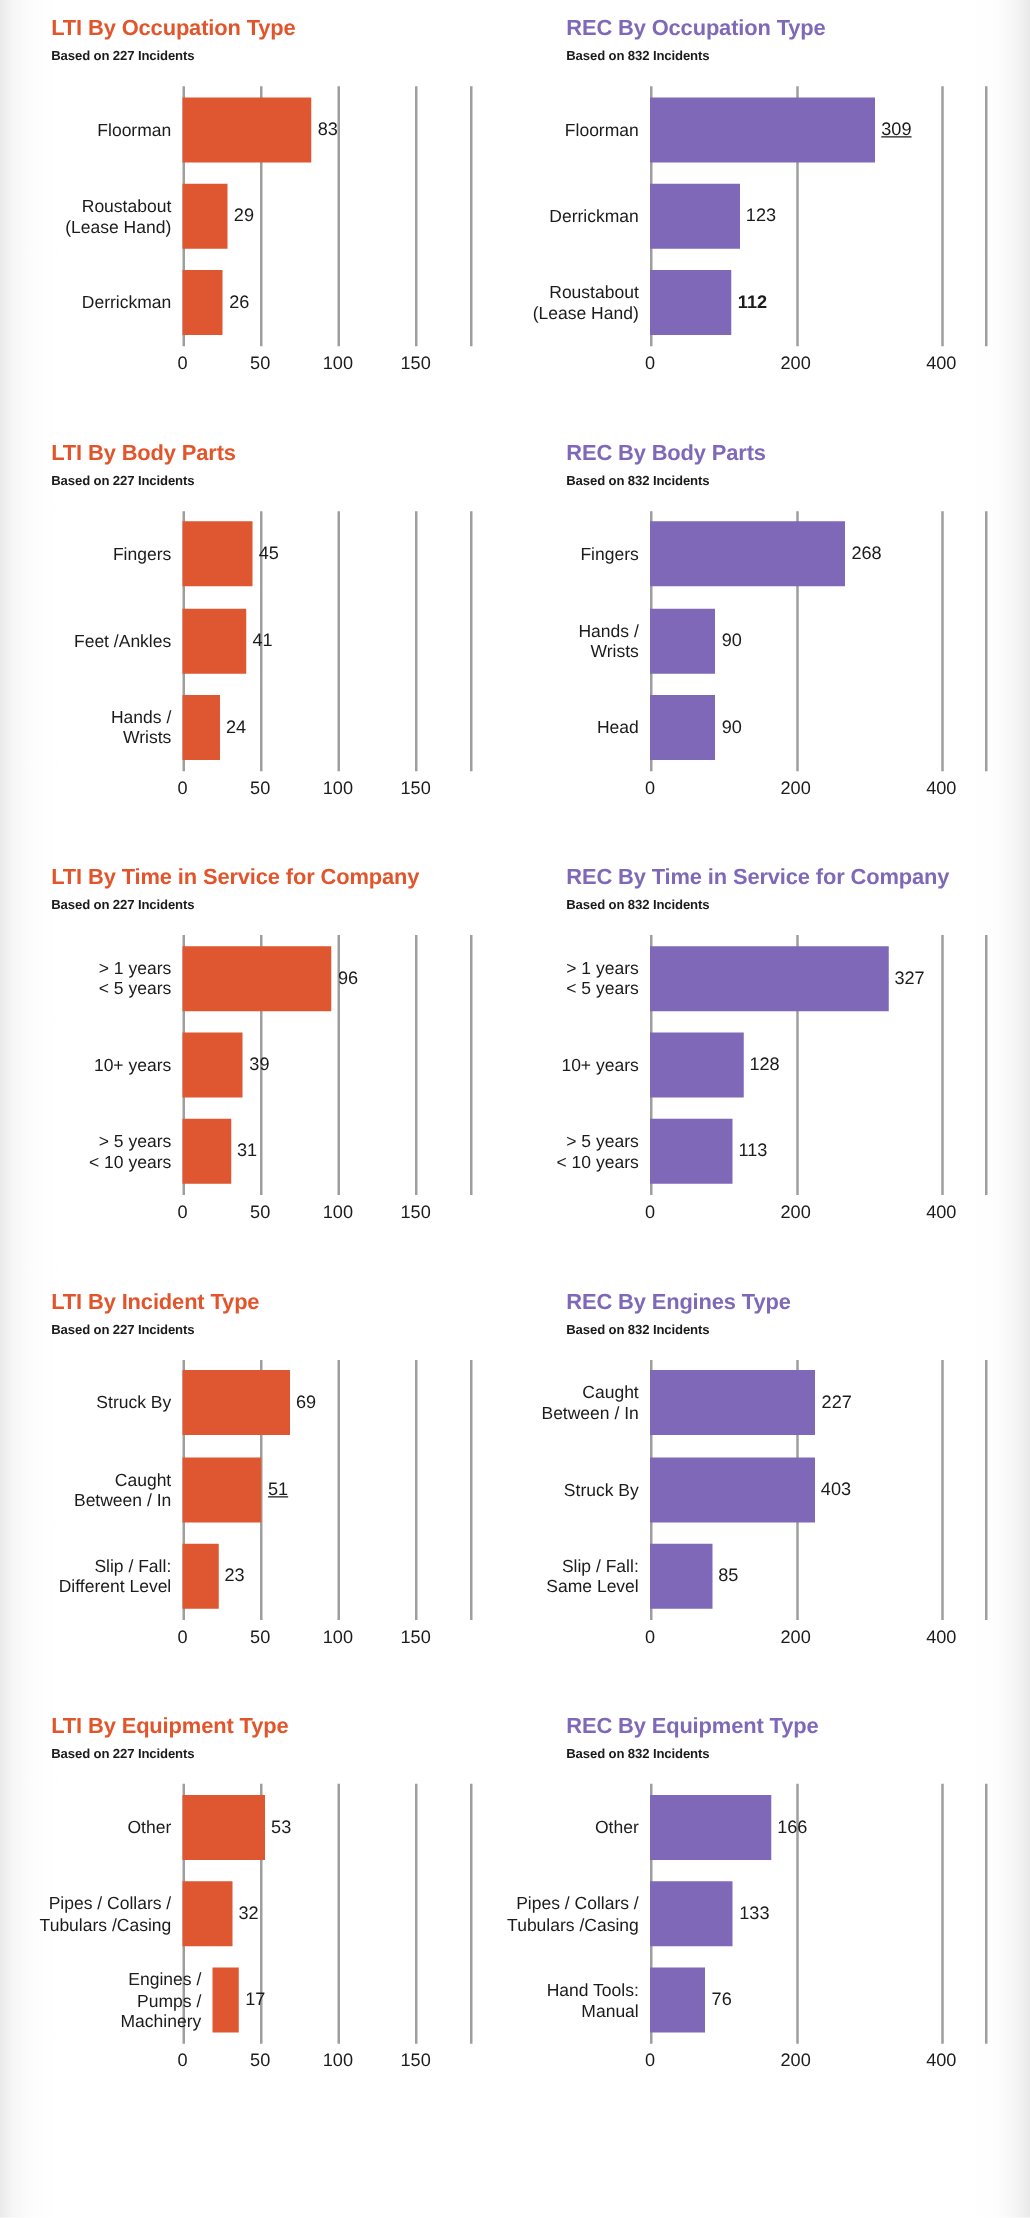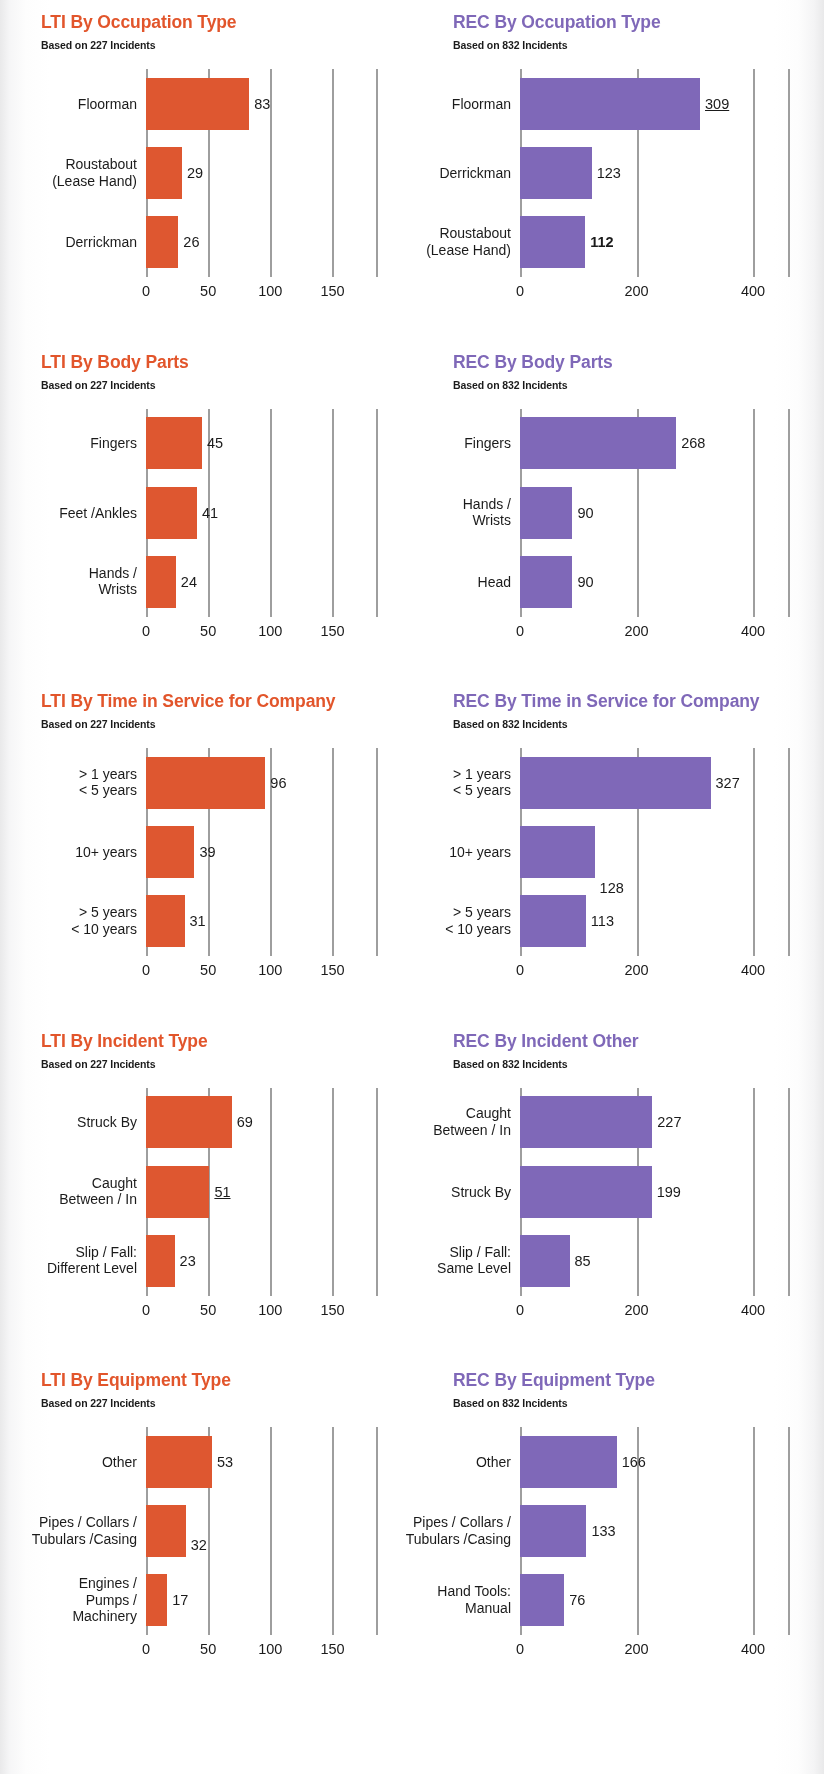--- a/index.html
+++ b/index.html
@@ -335,7 +335,7 @@
             <div class="barrow" style="top: 78px; height: 52px;">
               <div class="cat-label">10+ years</div>
               <div class="bar" style="width: 74.5739px;"></div>
-              <div class="bar-value" style="left: 74.5739px; margin-top: 36px;">128</div>
+              <div class="bar-value" style="left: 74.5739px;">128</div>
             </div>
             <div class="barrow" style="top: 147.333px; height: 52px;">
               <div class="cat-label">&gt; 5 years

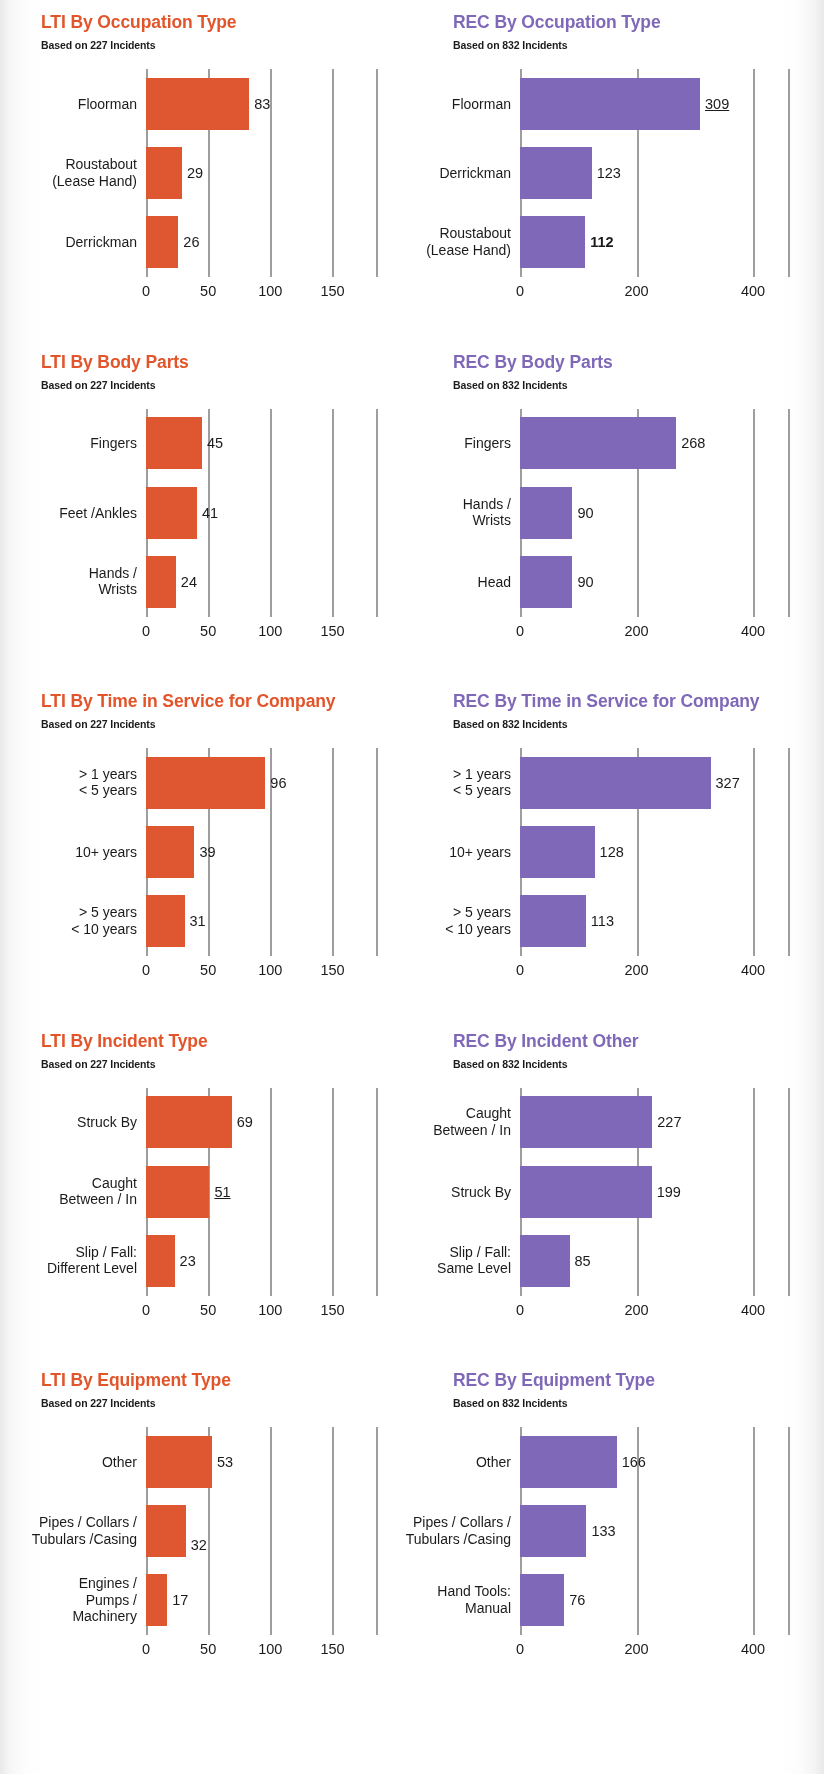--- a/index.html
+++ b/index.html
@@ -388,7 +388,7 @@
         </div>
       </div>
       <div class="panel rec">
-        <div class="panel-title">REC By Incident Other</div>
+        <div class="panel-title">REC By Engines Type</div>
         <div class="panel-sub">Based on 832 Incidents</div>
         <div class="plot">
           <div class="axis-area" style="width: 268px;">

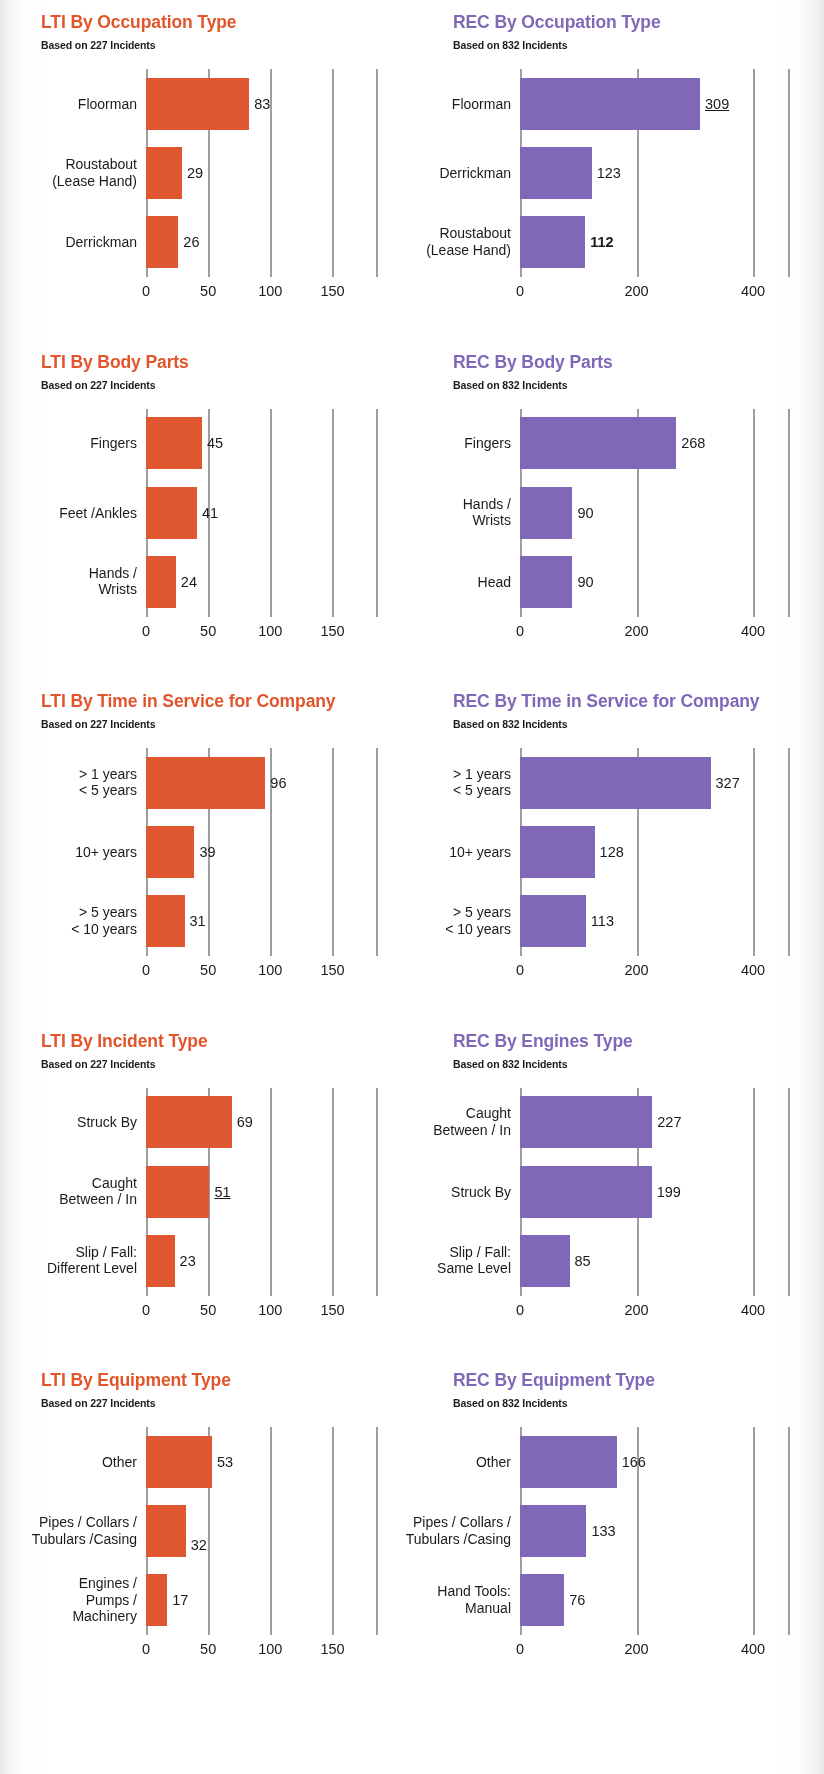--- a/index.html
+++ b/index.html
@@ -405,7 +405,7 @@
             <div class="barrow" style="top: 78px; height: 52px;">
               <div class="cat-label">Struck By</div>
               <div class="bar" style="width: 131.67px;"></div>
-              <div class="bar-value" style="left: 131.67px;">199</div>
+              <div class="bar-value" style="left: 131.67px;">403</div>
             </div>
             <div class="barrow" style="top: 147.333px; height: 52px;">
               <div class="cat-label">Slip / Fall:

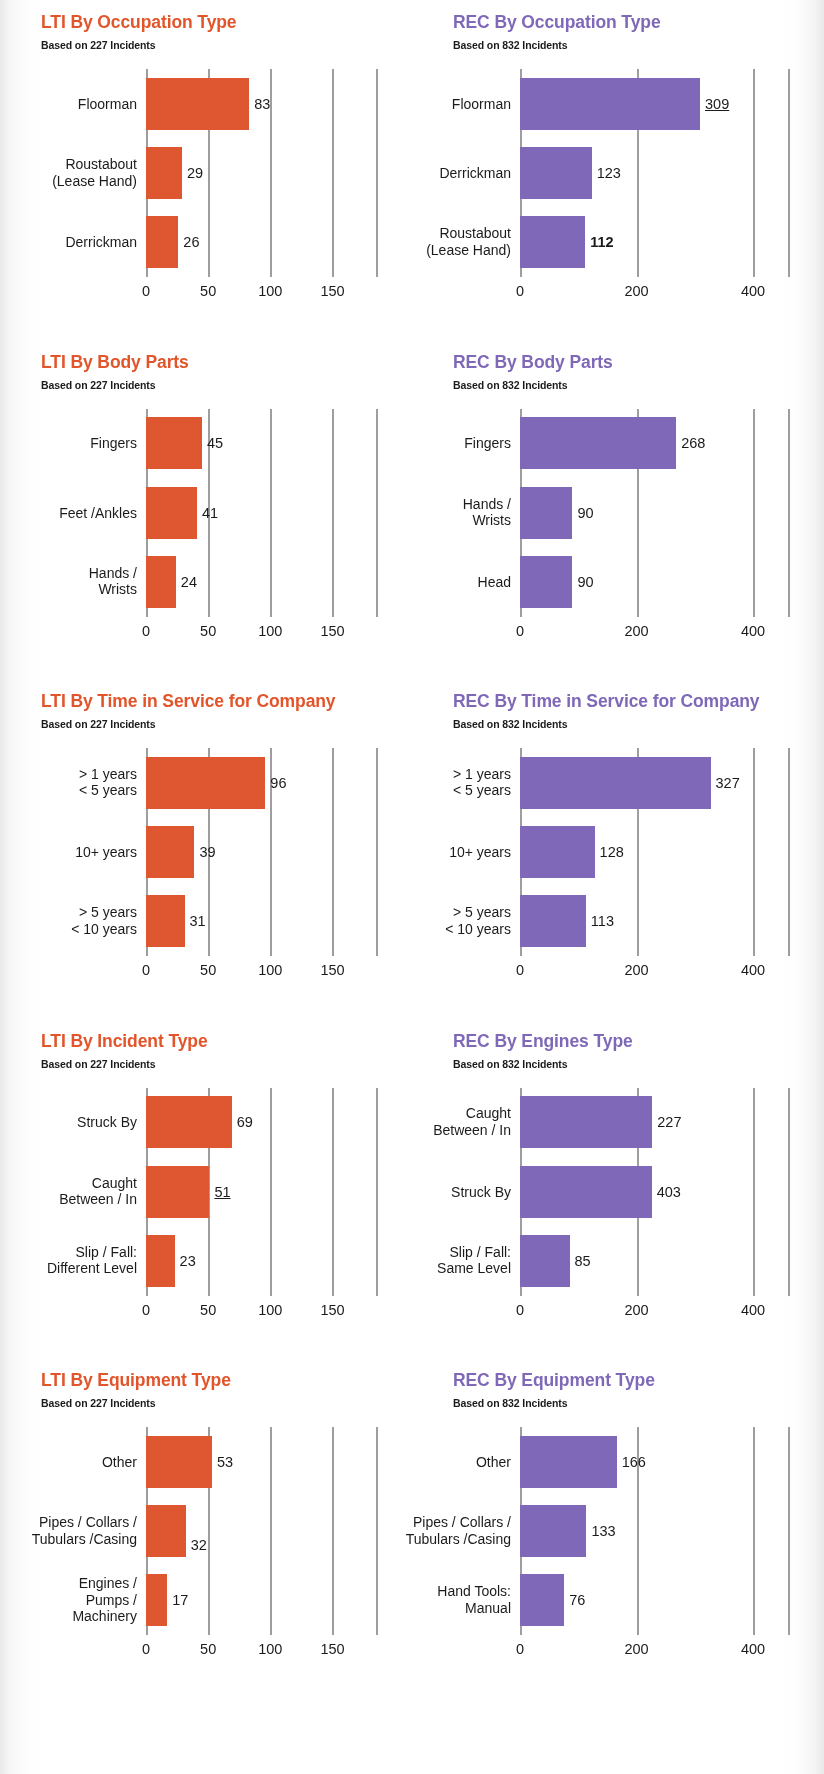--- a/index.html
+++ b/index.html
@@ -440,7 +440,7 @@
               <div class="cat-label">Pipes / Collars /
 Tubulars /Casing</div>
               <div class="bar" style="width: 39.7838px;"></div>
-              <div class="bar-value" style="left: 39.7838px; margin-top: 14px;">32</div>
+              <div class="bar-value" style="left: 39.7838px;">32</div>
             </div>
             <div class="barrow" style="top: 147.333px; height: 52px;">
               <div class="cat-label">Engines /

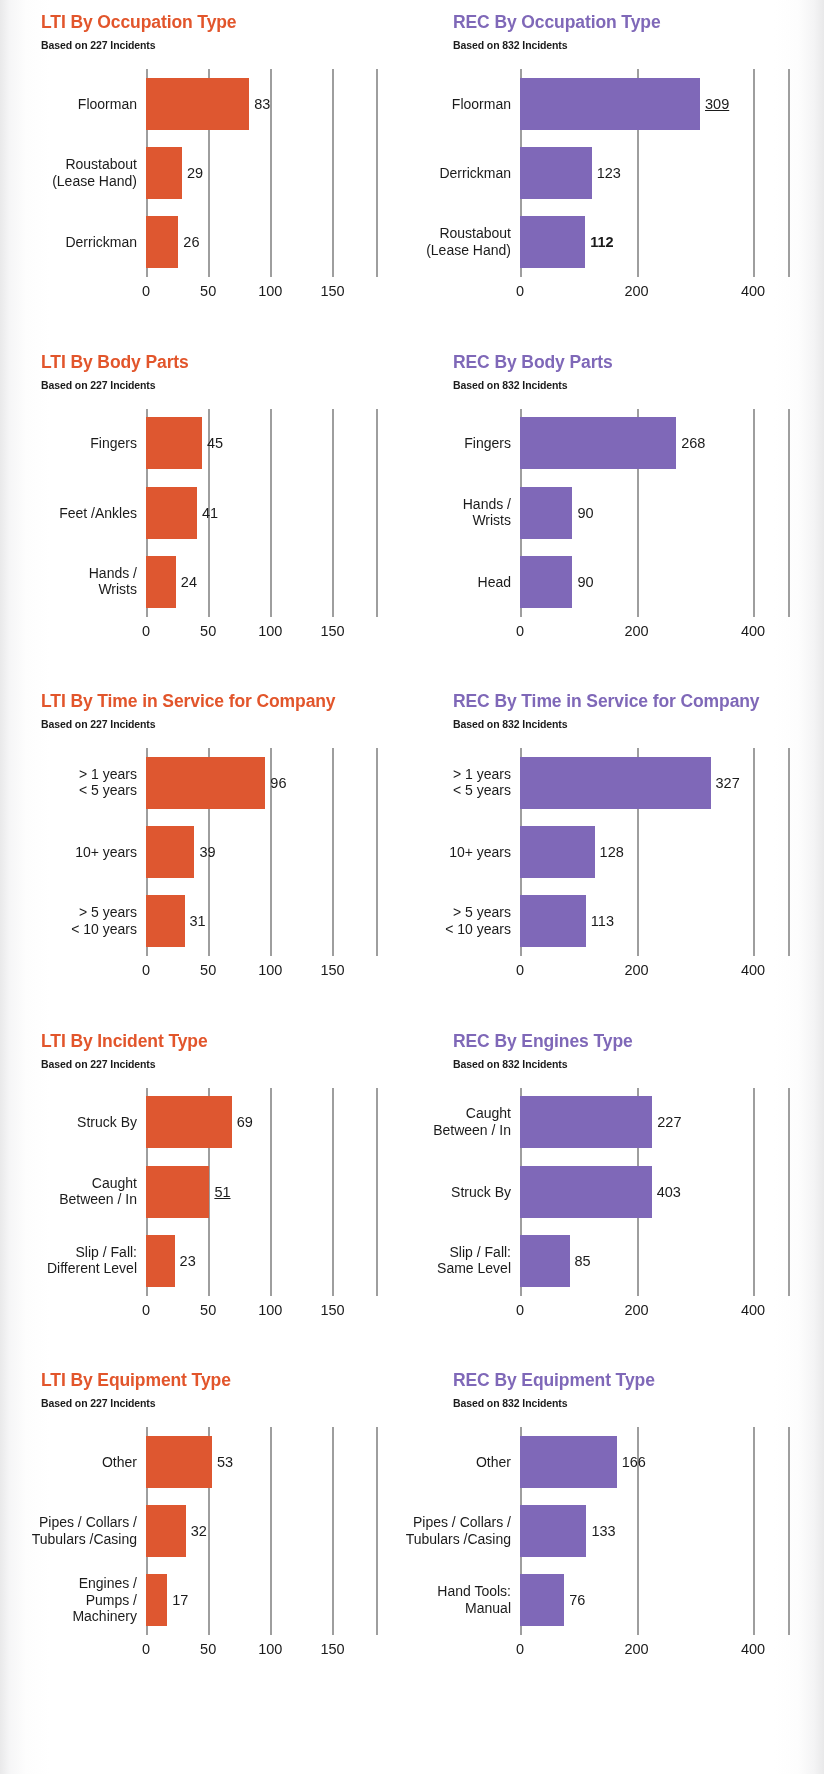--- a/index.html
+++ b/index.html
@@ -442,7 +442,7 @@
               <div class="bar" style="width: 39.7838px;"></div>
               <div class="bar-value" style="left: 39.7838px;">32</div>
             </div>
-            <div class="barrow" style="top: 147.333px; height: 52px;">
+            <div class="barrow" style="top: 147.333px; height: 52px; margin-left: 24px;">
               <div class="cat-label">Engines /
 Pumps /
 Machinery</div>

